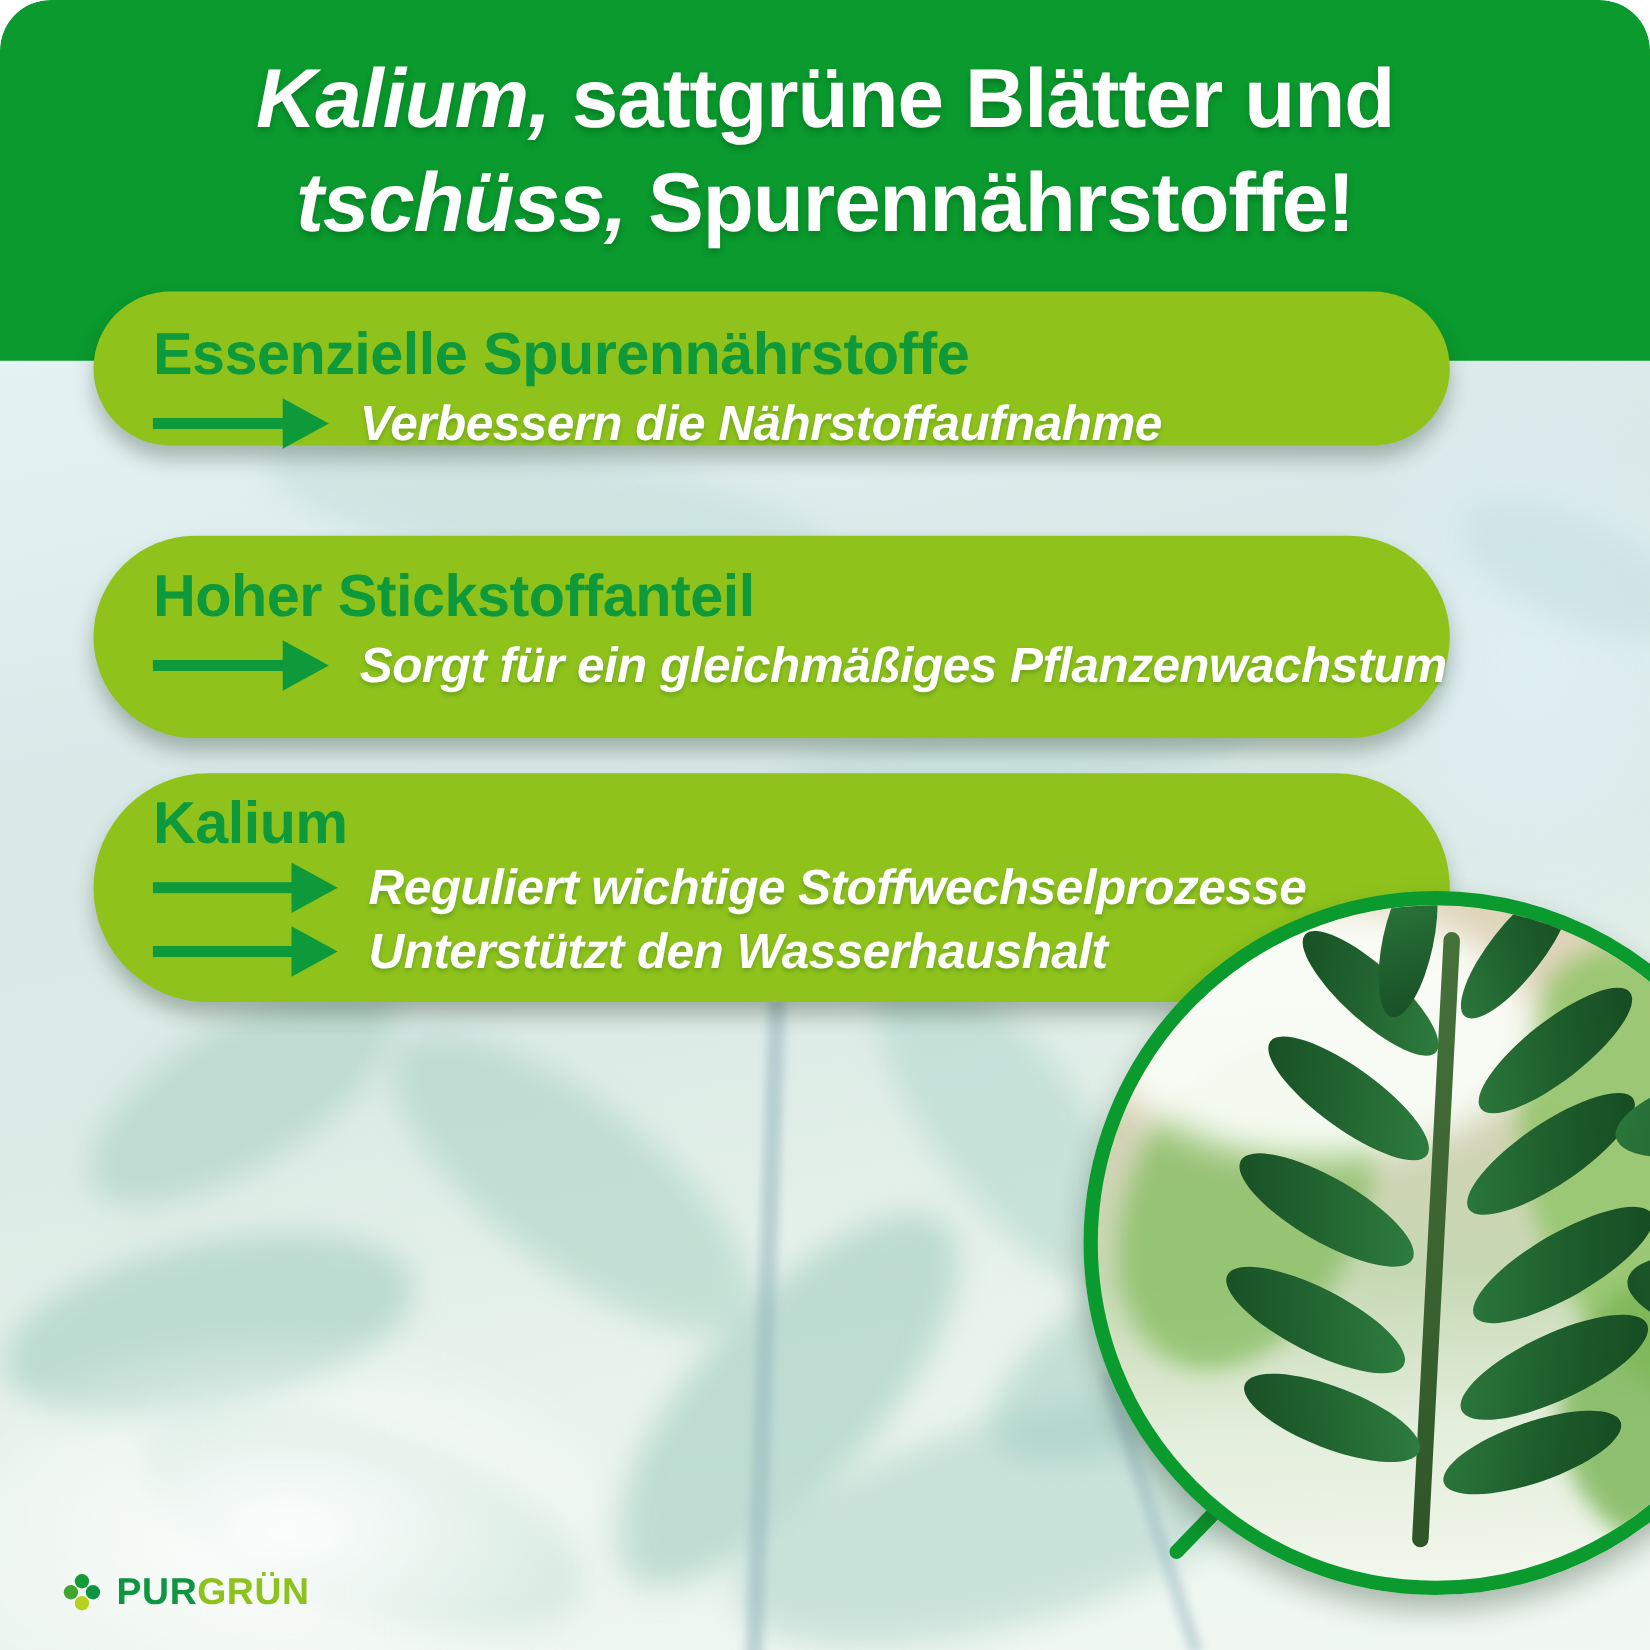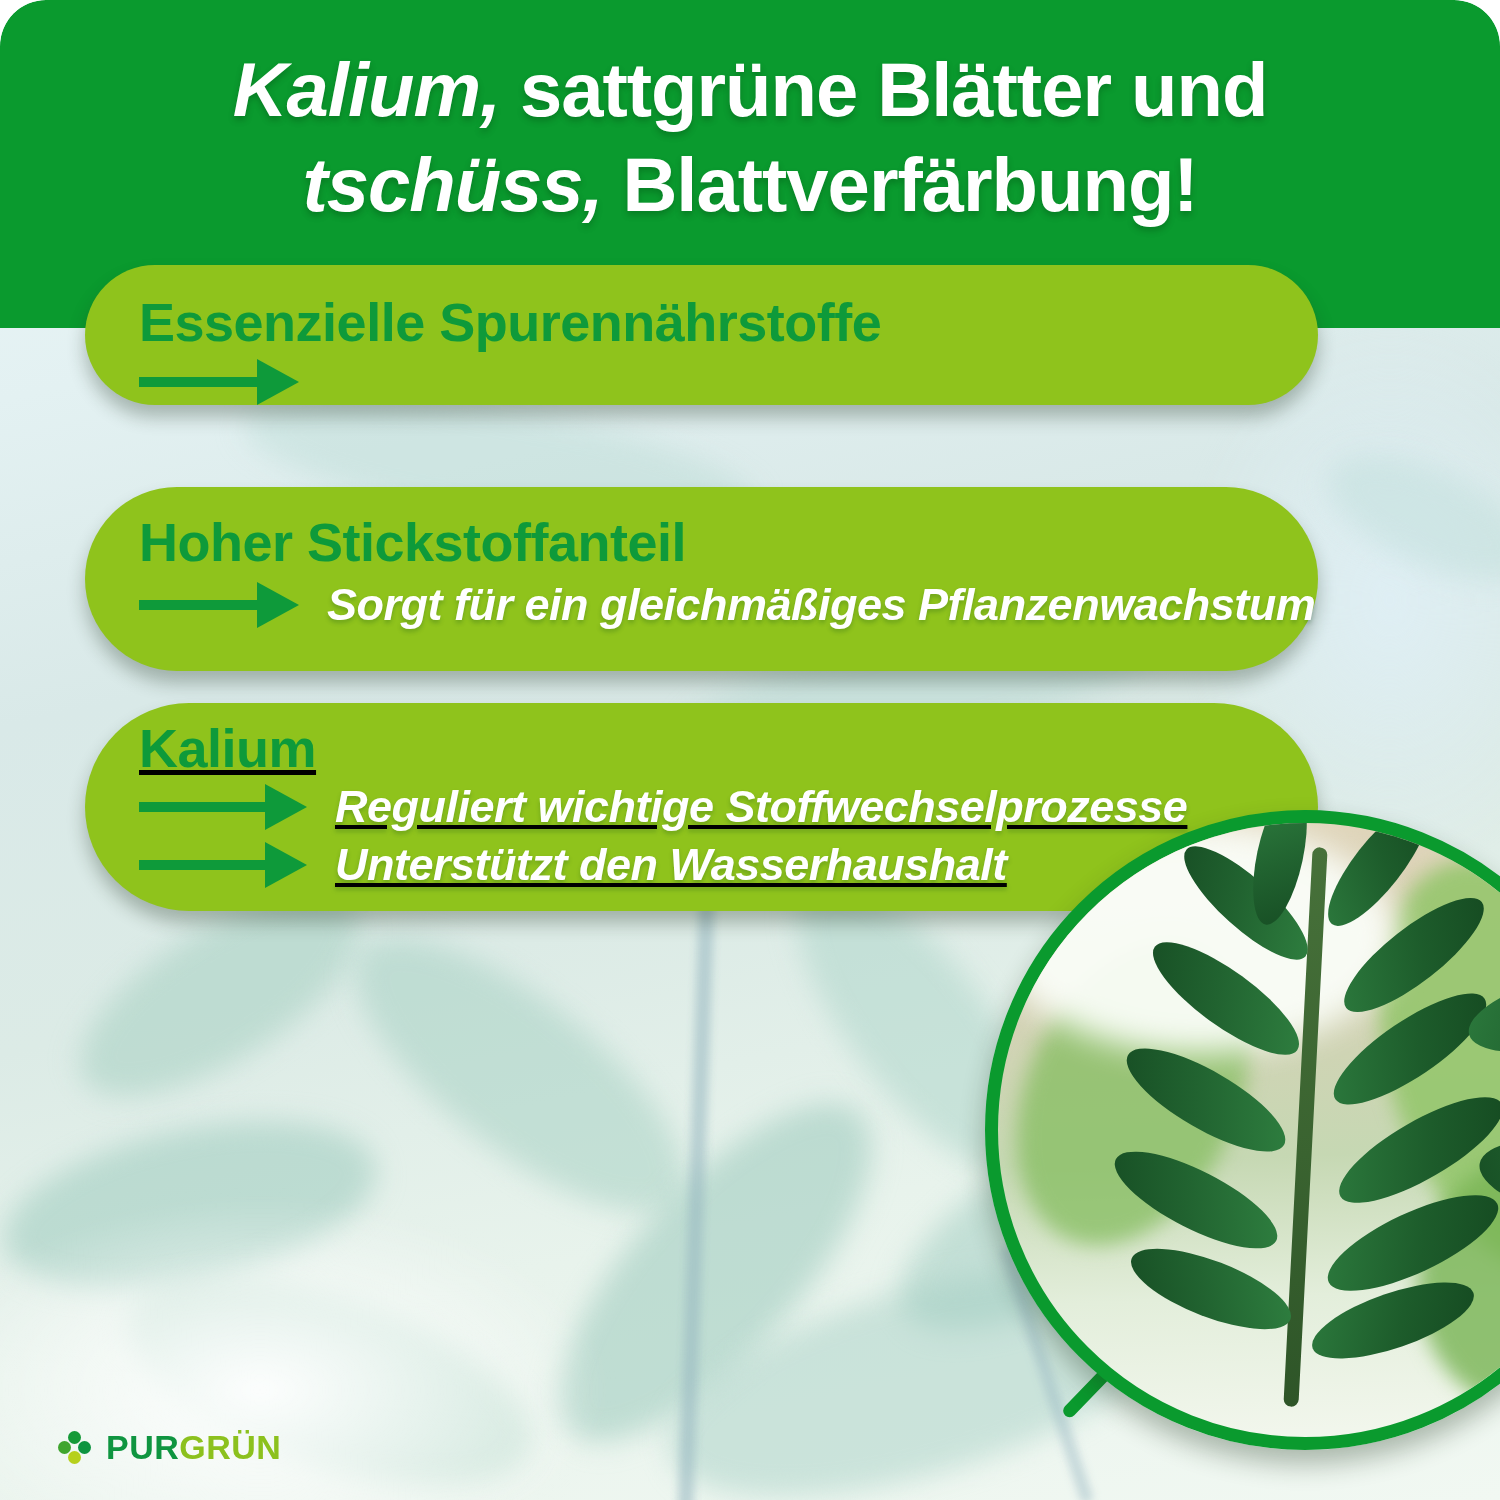--- a/index.html
+++ b/index.html
@@ -153,7 +153,7 @@
   <header class="header">
     <h1 class="headline">
       <span class="line"><em>Kalium,</em><span>sattgrüne Blätter und</span></span>
-      <span class="line"><em>tschüss,</em><span>Blattverfärbung!</span></span>
+      <span class="line"><em>tschüss,</em><span>Spurennährstoffe!</span></span>
     </h1>
   </header>
 

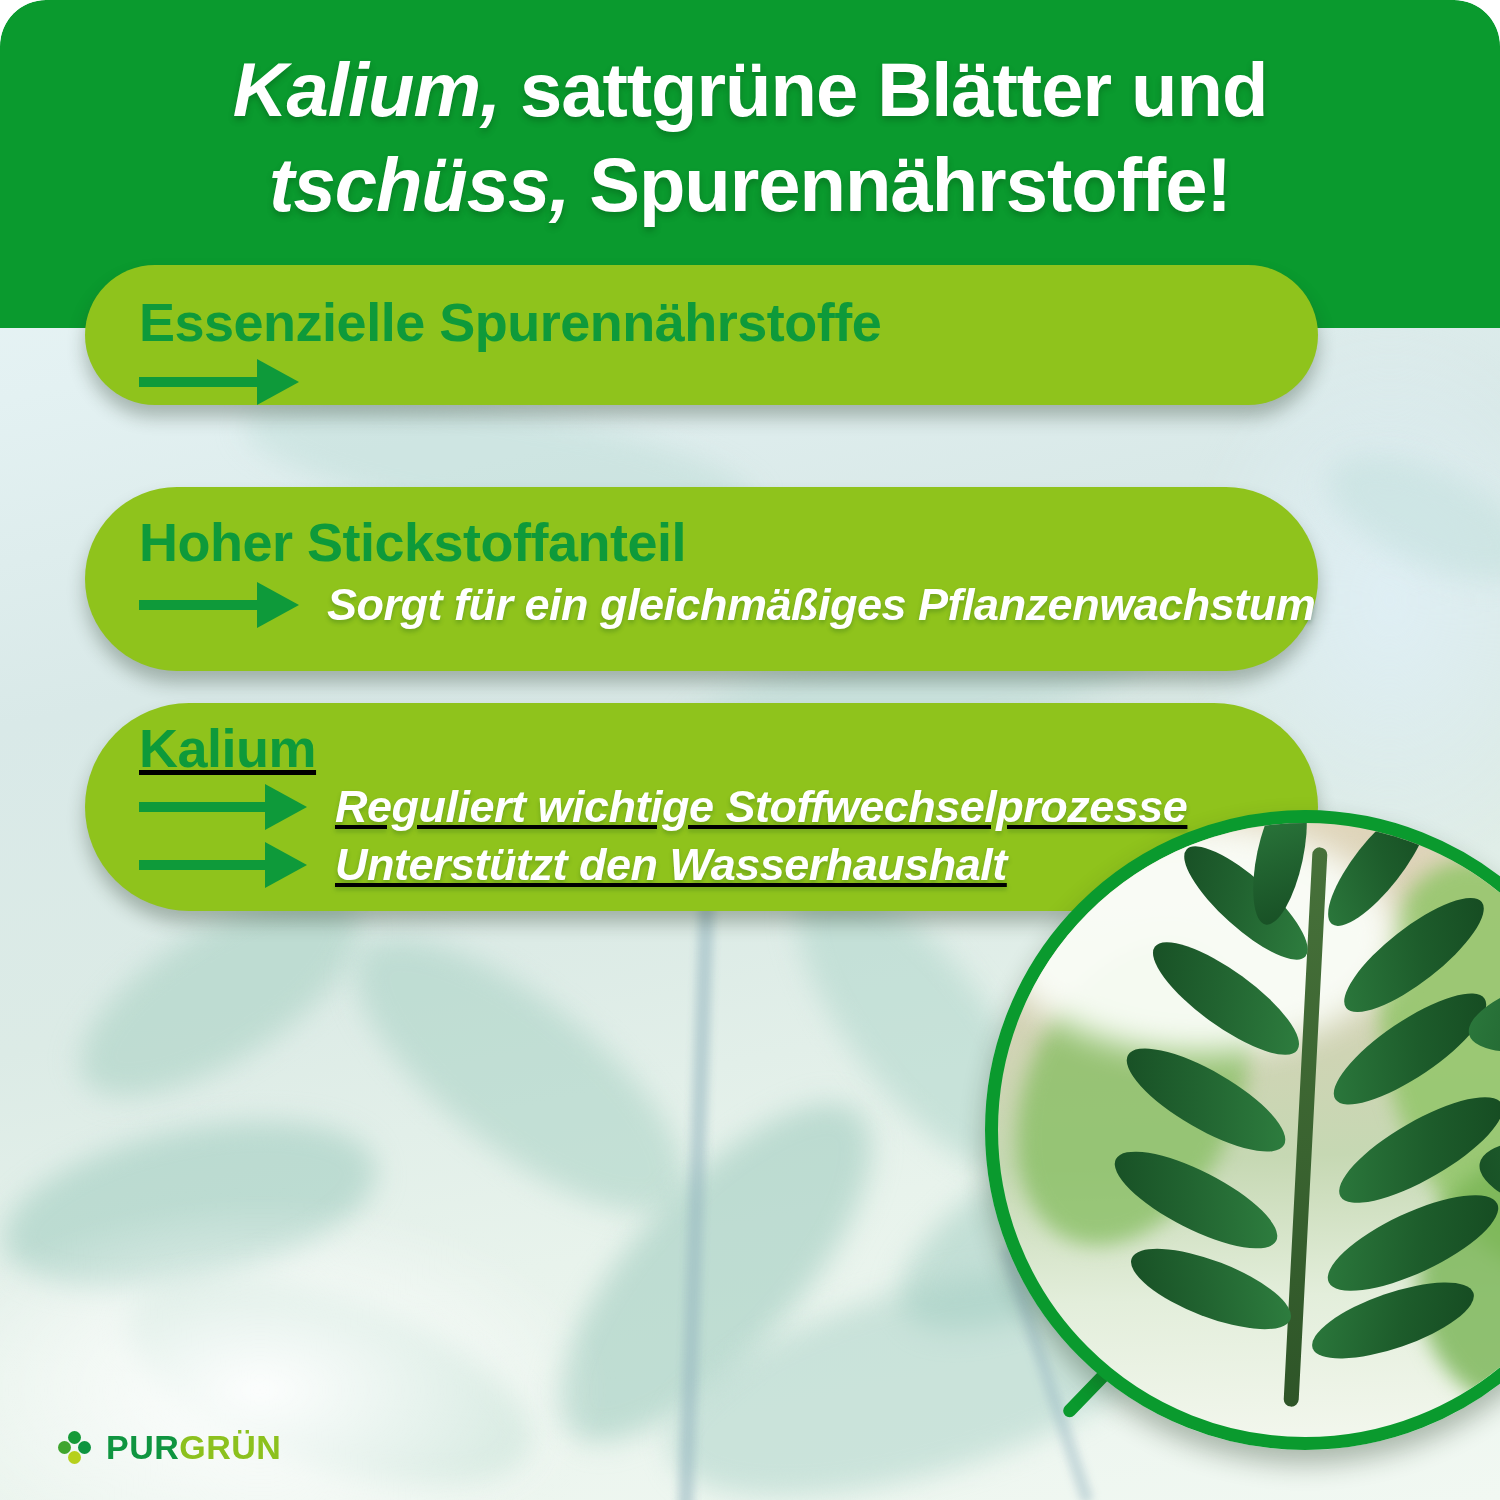--- a/index.html
+++ b/index.html
@@ -164,6 +164,7 @@
           <i class="shaft"></i>
           <i class="head"></i>
         </span>
+      <p>Verbessern die Nährstoffaufnahme</p>
     </div>
   </section>
 

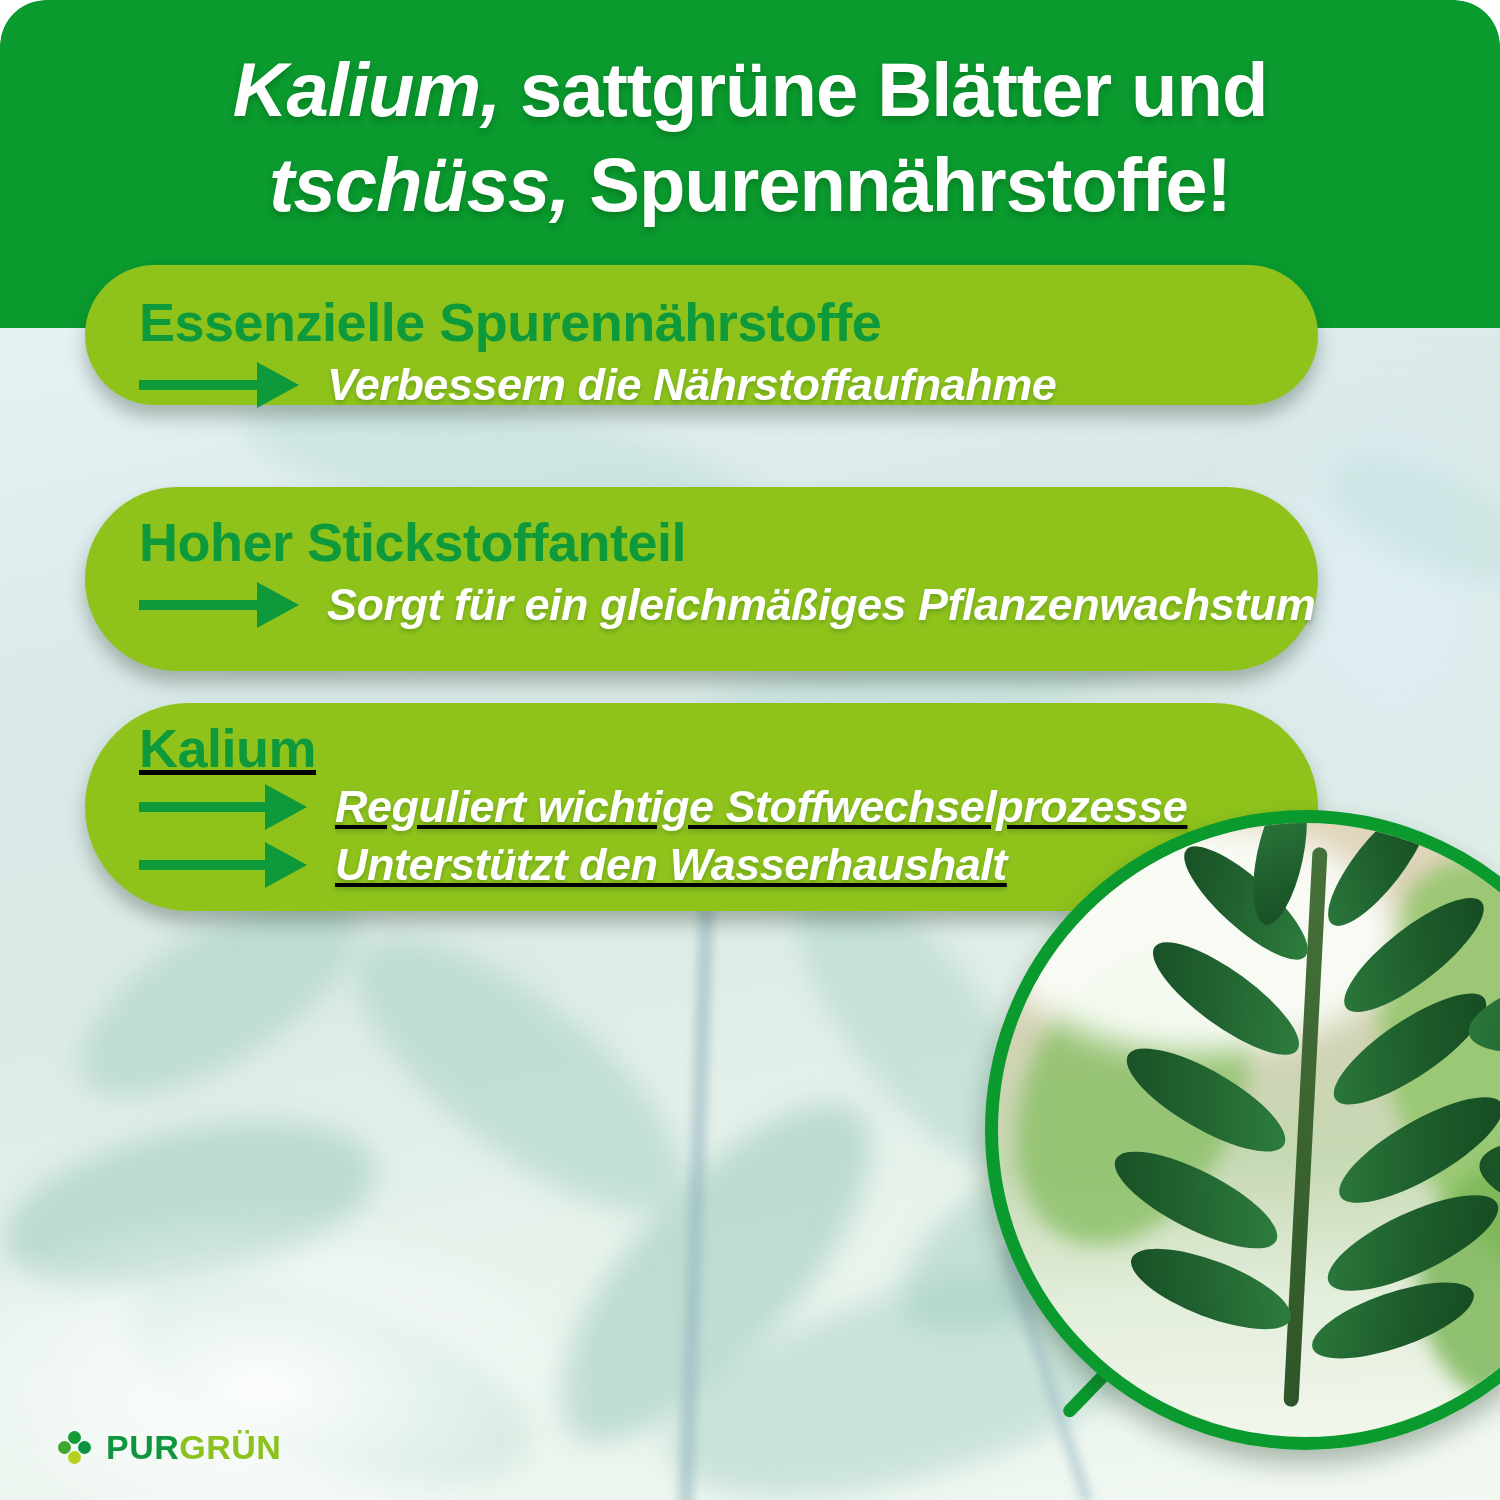--- a/index.html
+++ b/index.html
@@ -70,7 +70,7 @@
   .banner-1 .row{ margin-top:8px; }
   .banner-2{ top:487px; height:184px; padding-top:26px; }
   .banner-2 .row{ margin-top:8px; }
-  .banner-3{ top:703px; height:208px; padding-top:16px;text-decoration:underline; }
+  .banner-3{ top:703px; height:208px; padding-top:16px; }
   .banner-3 .row{ margin-top:4px; }
   .banner-3 .row + .row{ margin-top:6px; }
   .banner-3 .arrow{ width:168px; }

